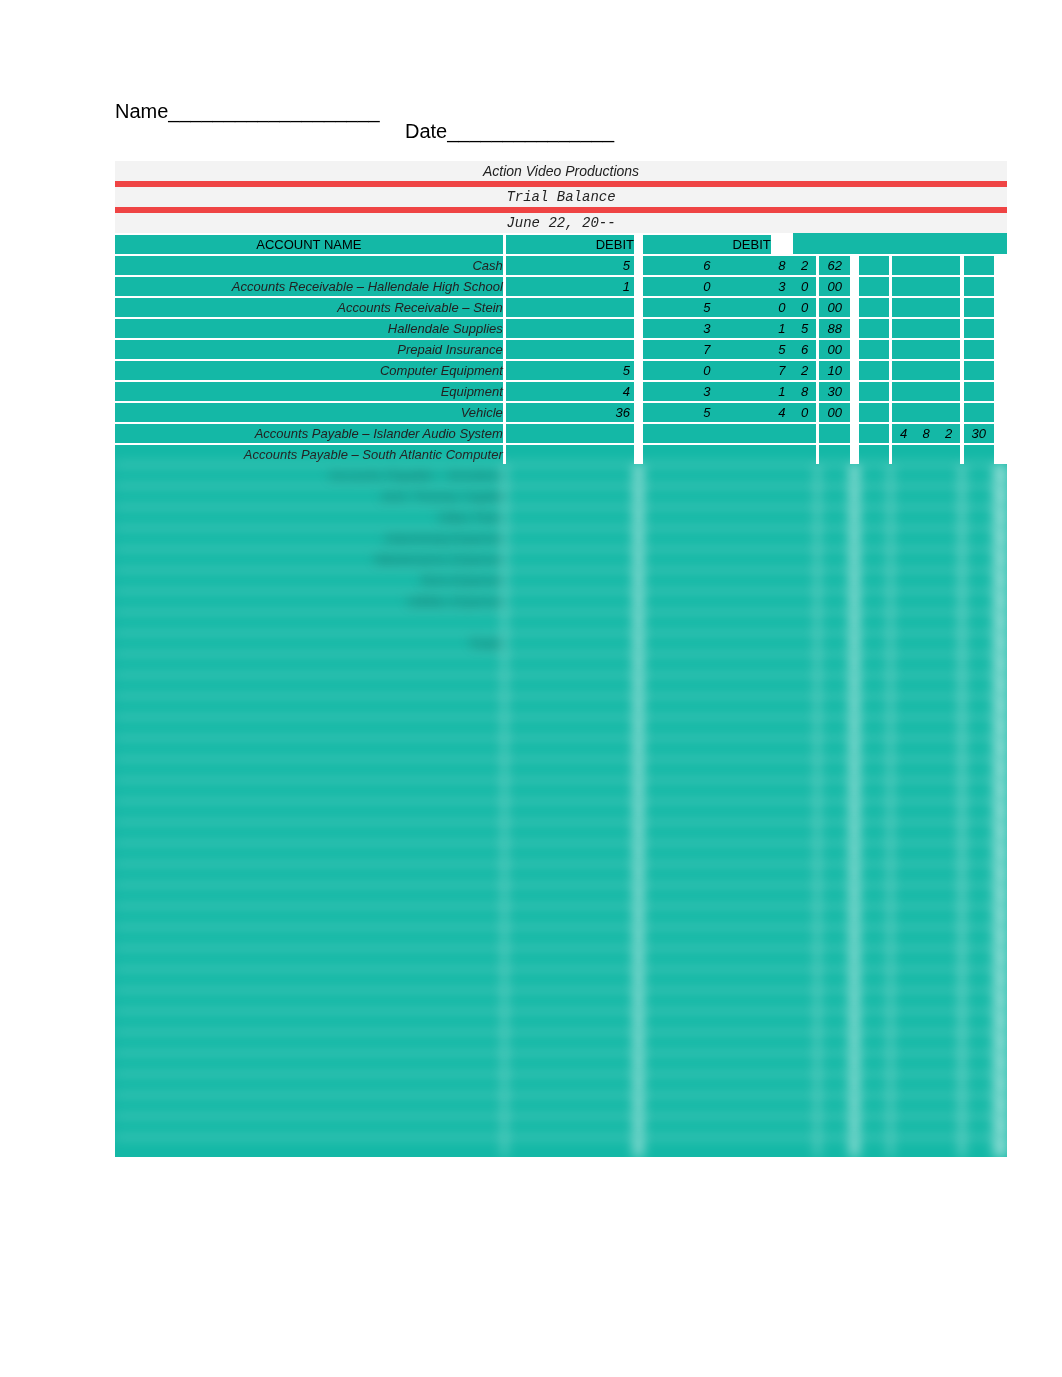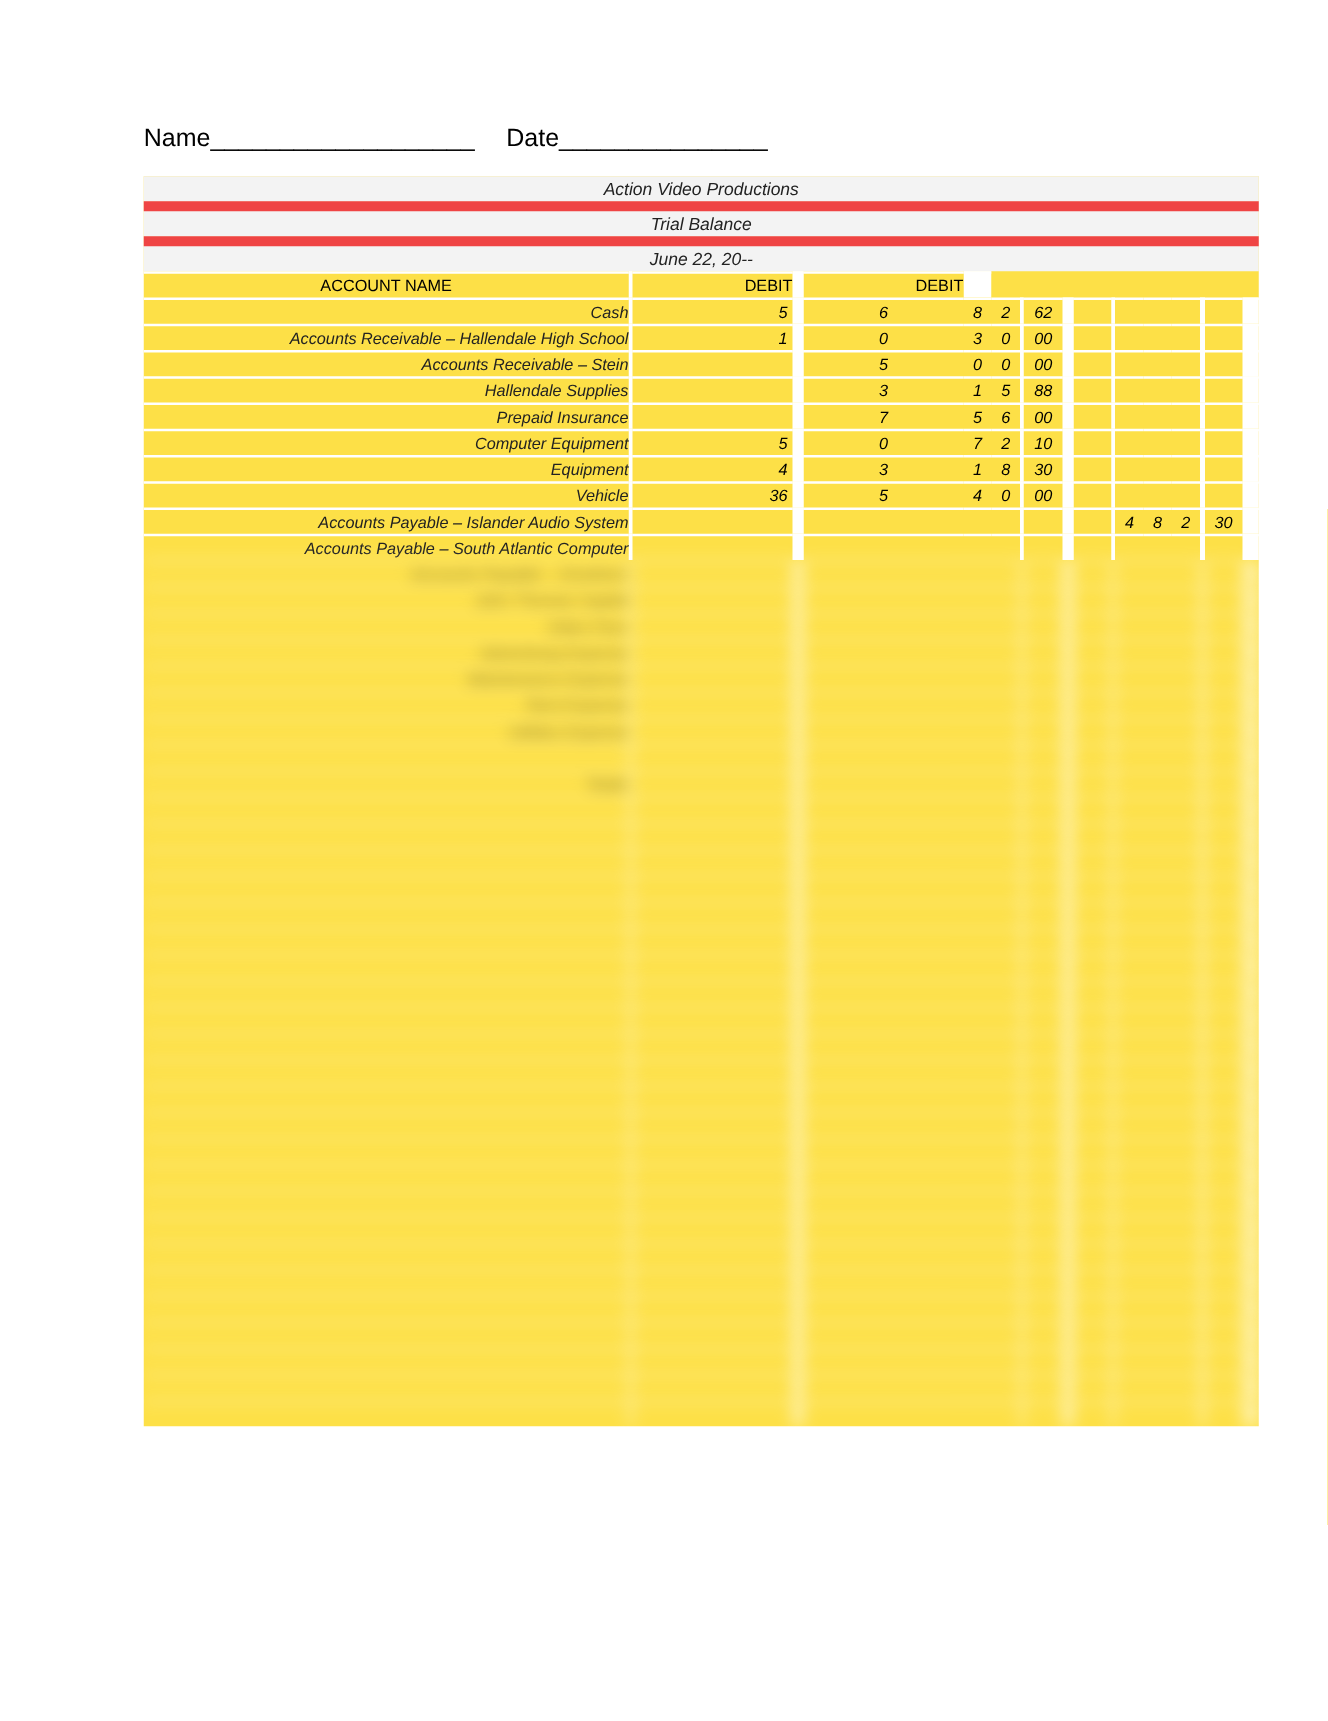--- a/index.html
+++ b/index.html
@@ -22,7 +22,7 @@
     font-family: "Segoe UI", Tahoma, sans-serif;
   }
   .hl-name { flex: 0 0 290px; }
-  .hl-date { flex: 0 0 250px; }
+  .hl-date { flex: 0 0 250px; margin-top: 20px; }
   .hl-class { flex: 1; }
   .sheet {
     width: 100%;

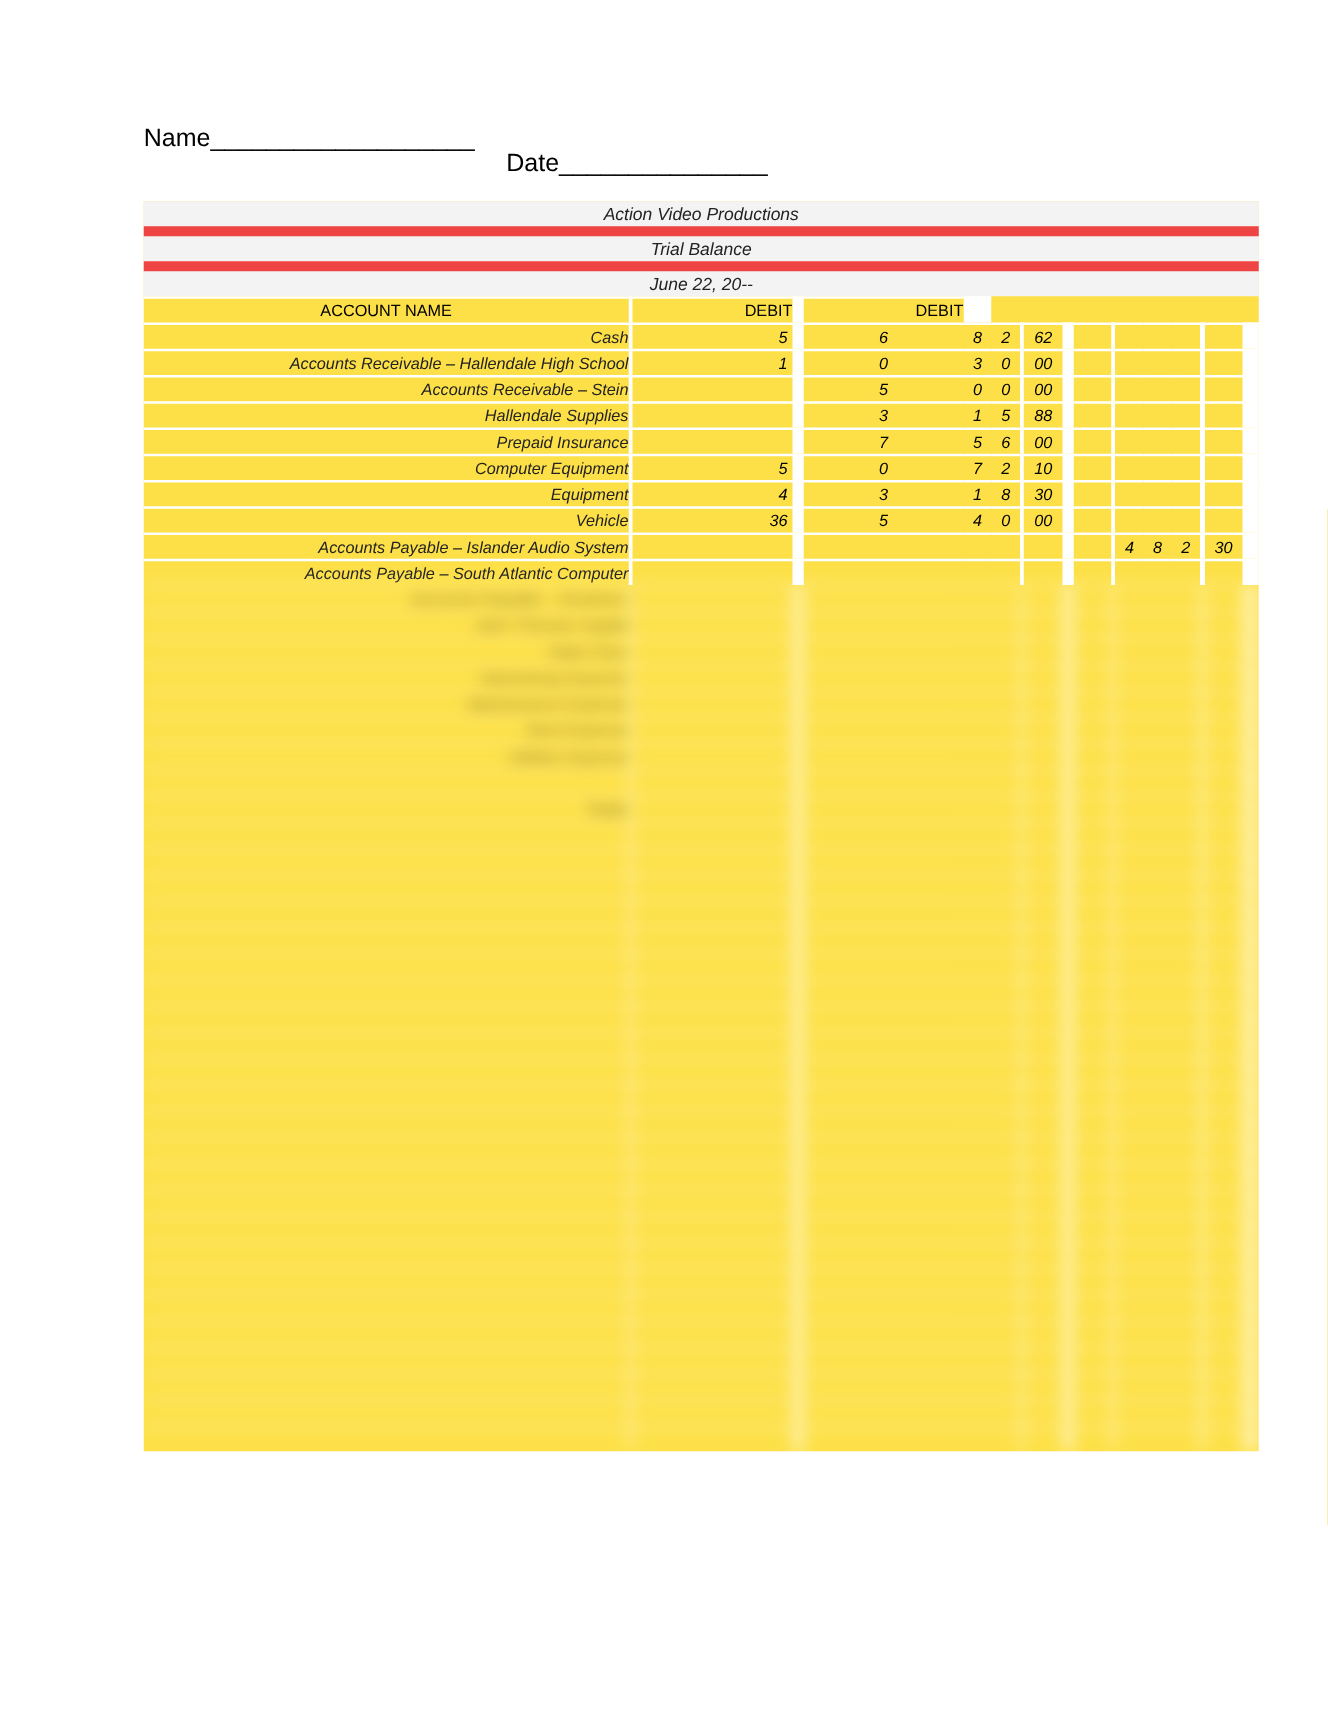--- a/index.html
+++ b/index.html
@@ -26,7 +26,7 @@
   .hl-class { flex: 1; }
   .sheet {
     width: 100%;
-    background: #fde047;
+    background: #14b8a6;
   }
   .title-block {
     text-align: center;

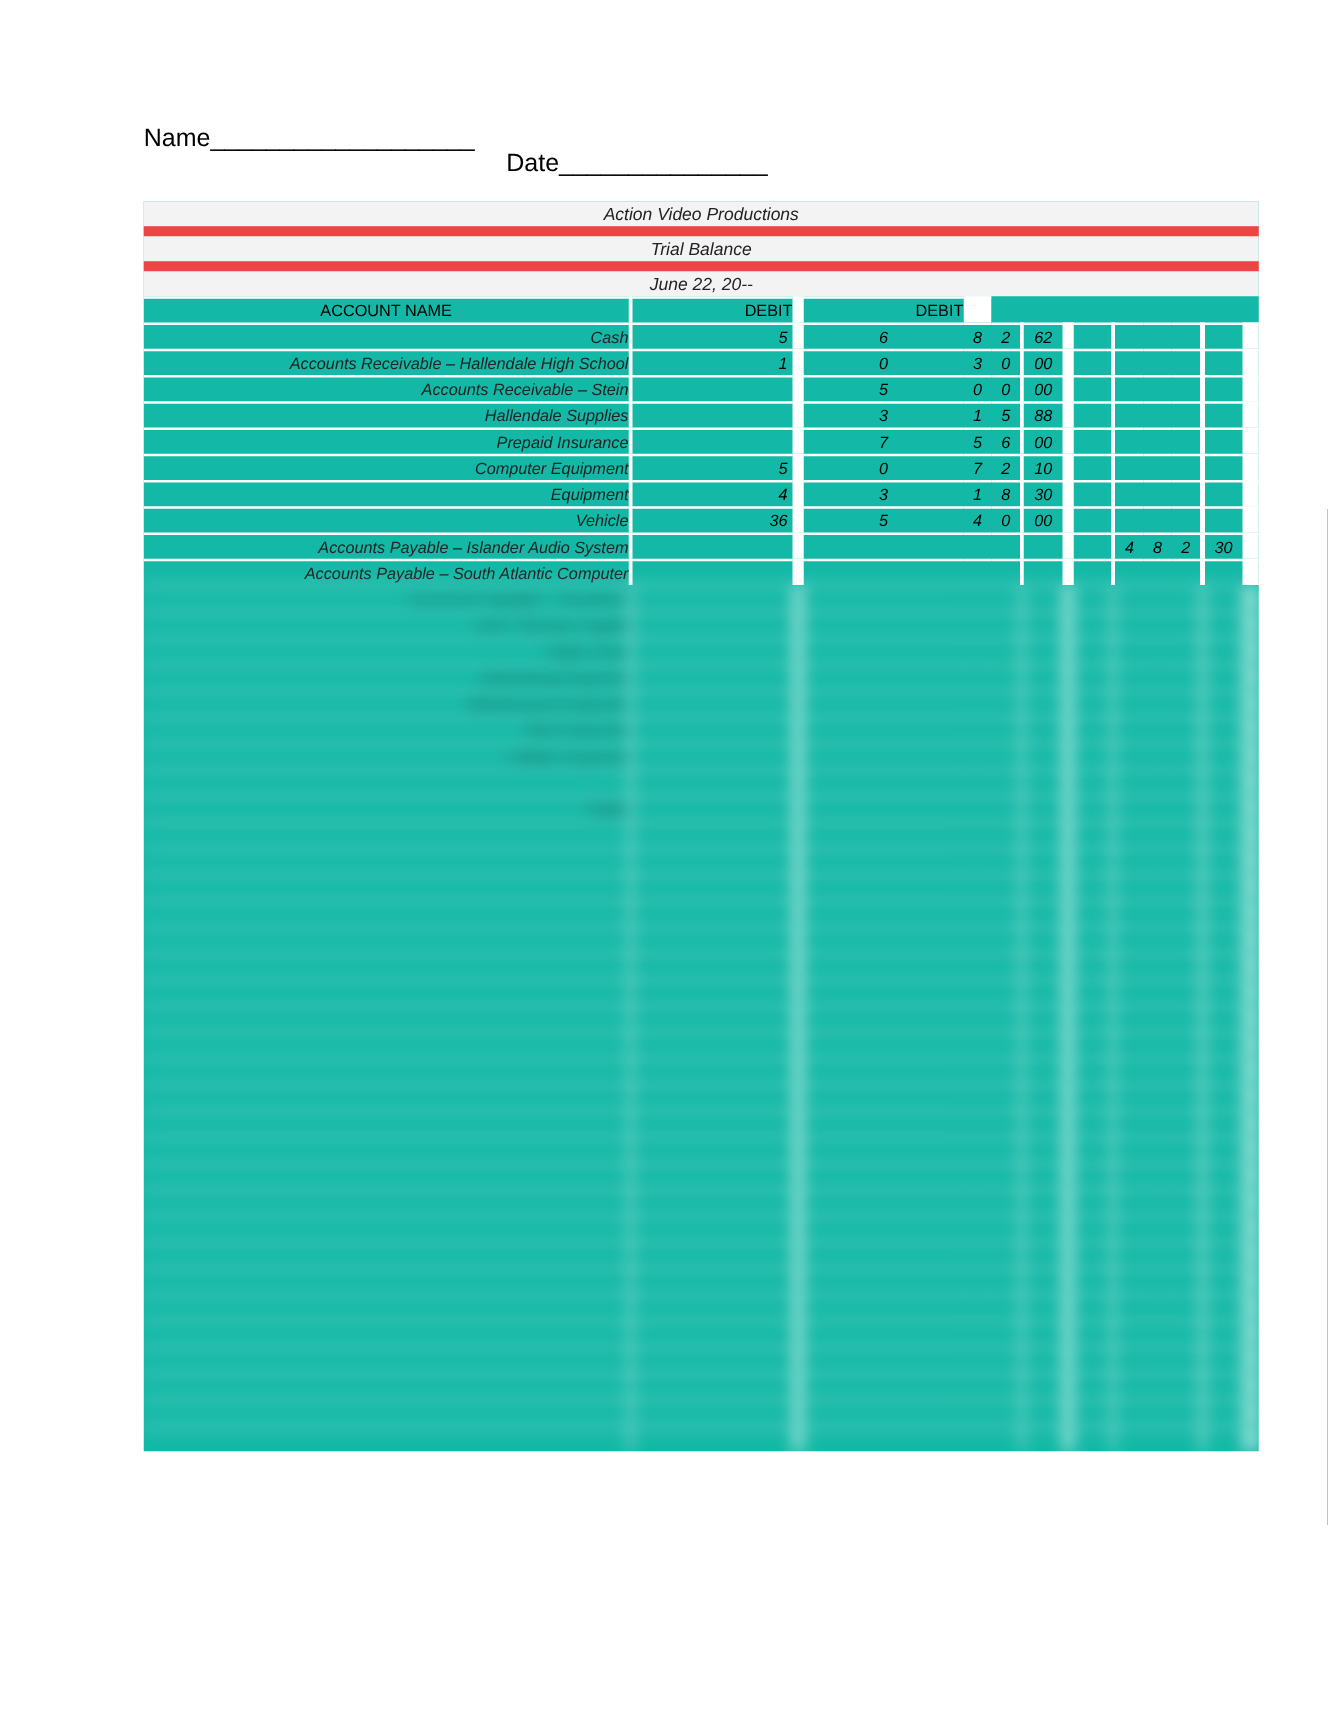--- a/index.html
+++ b/index.html
@@ -37,7 +37,8 @@
     background: #f3f3f3;
   }
   .title-block + .title-block {
-    border-top: 8px solid #ef4444;
+    border-top: 6px solid #ef4444;
+    font-family: Liberation Mono, monospace;
   }
   .table {
     display: table;

